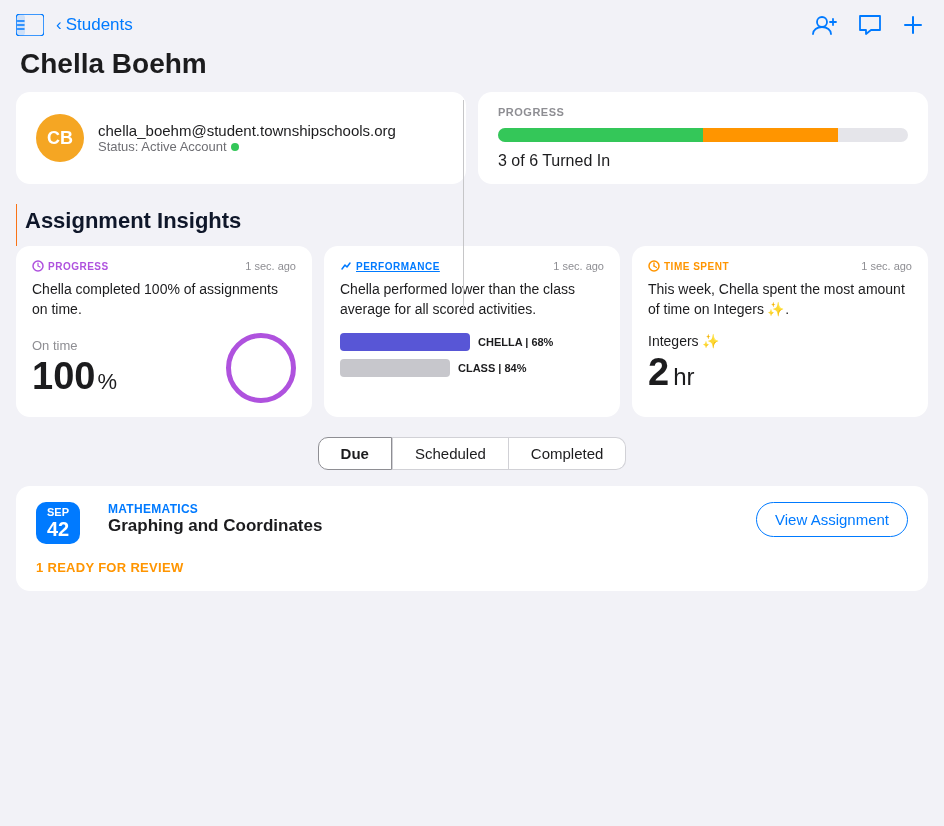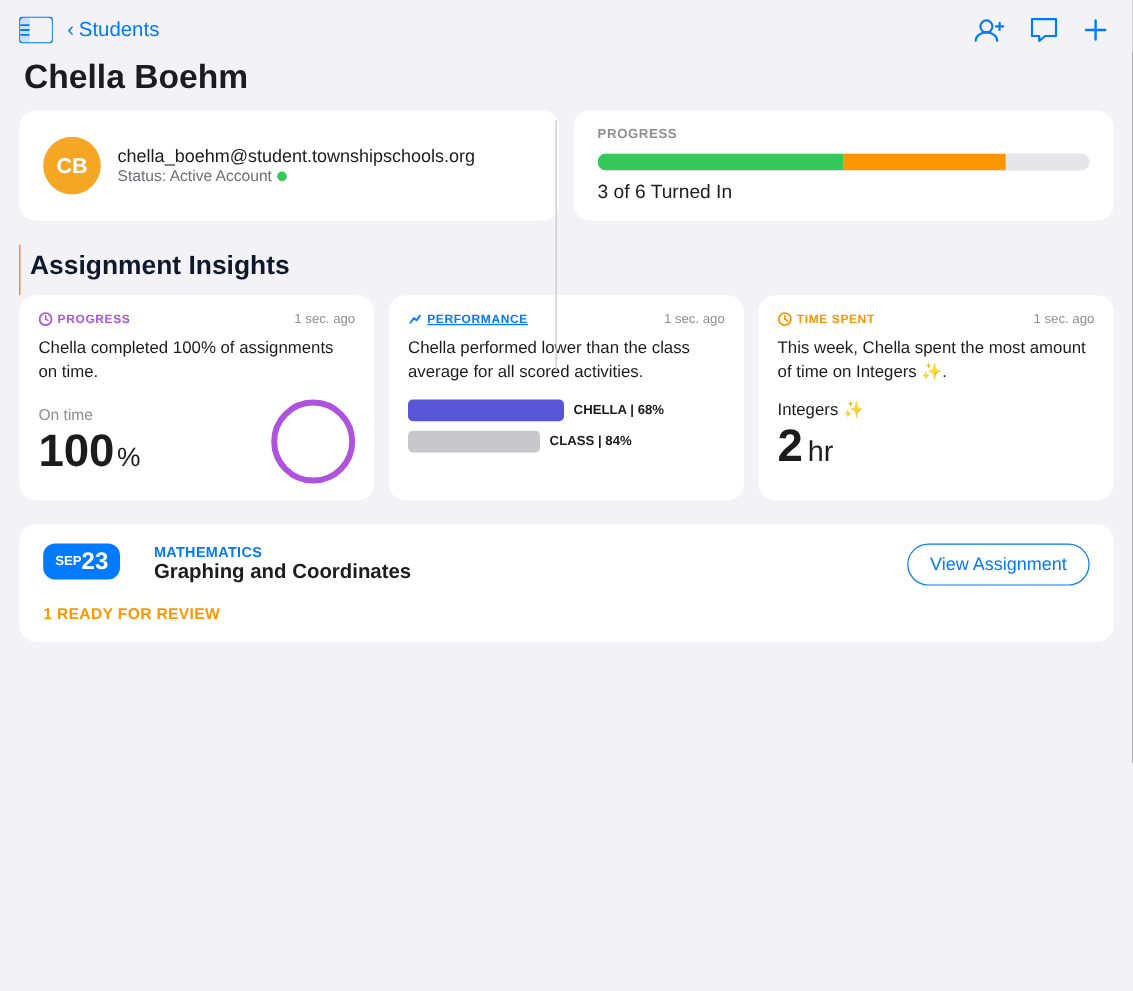--- a/index.html
+++ b/index.html
@@ -386,6 +386,11 @@
 
     </div>
 
+    <div class="filter-tabs">
+      <button class="filter-tab active">Due</button>
+      <button class="filter-tab">Scheduled</button>
+      <button class="filter-tab">Completed</button>
+    </div>
 
     <div class="assignment-card">
       <div class="assignment-header">

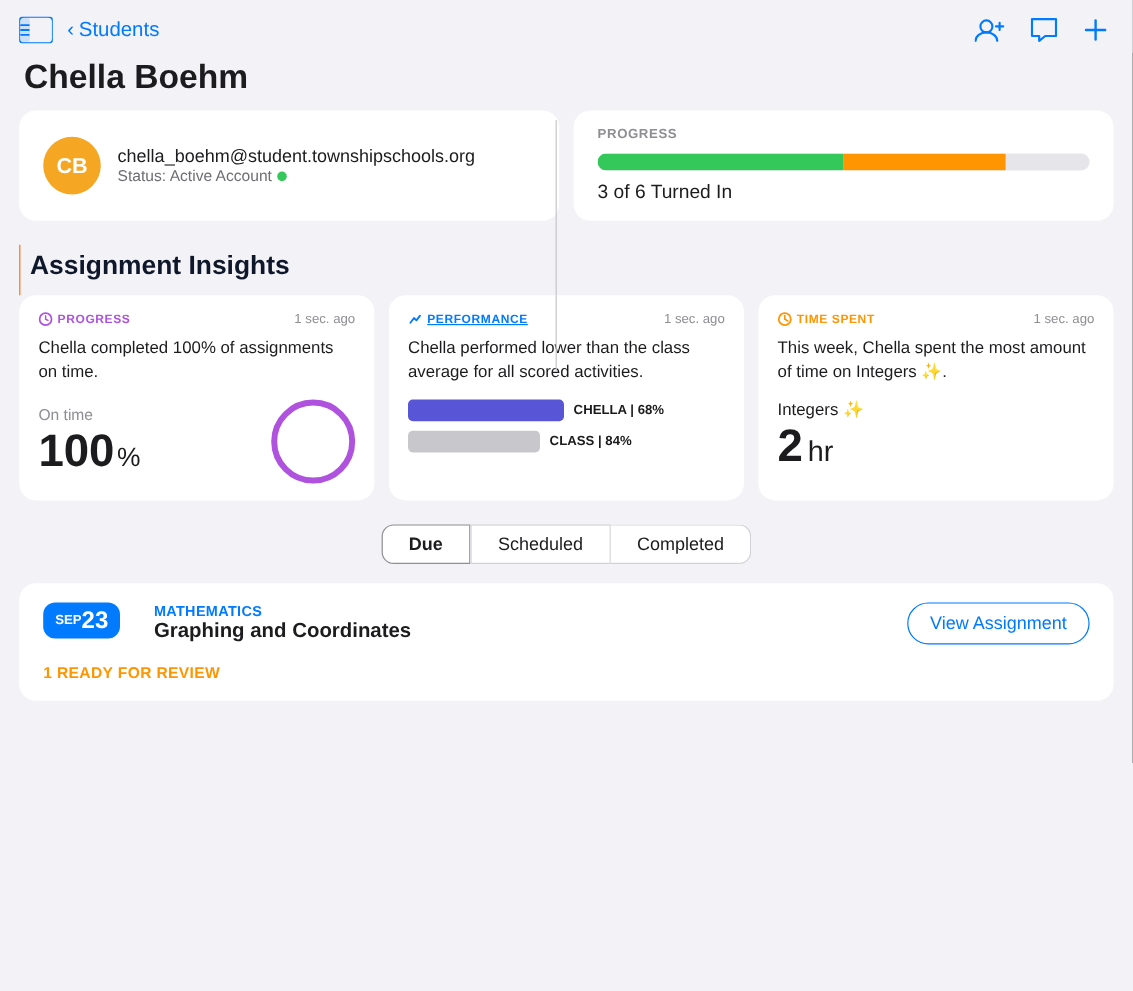--- a/index.html
+++ b/index.html
@@ -196,7 +196,7 @@
       display: flex; align-items: flex-start; justify-content: space-between; margin-bottom: 14px;
     }
     .assignment-date-box {
-      display: flex; align-items: center;
+      display: flex; flex-direction: column; align-items: center;
       background: #007aff;
       border-radius: 10px;
       padding: 4px 10px;

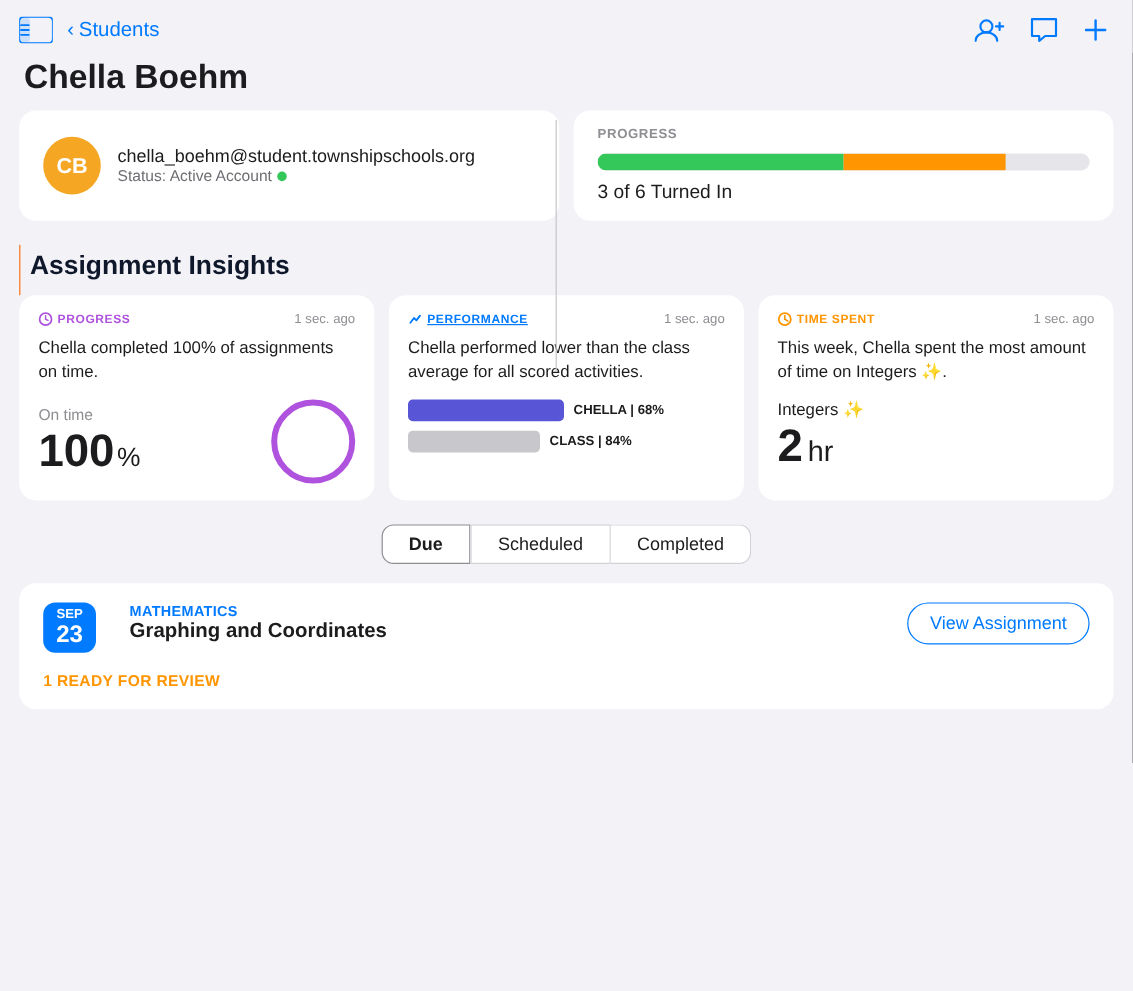--- a/index.html
+++ b/index.html
@@ -397,7 +397,7 @@
         <div style="display:flex; align-items:flex-start; gap:14px; flex:1">
           <div class="assignment-date-box">
             <span class="date-month">SEP</span>
-            <span class="date-day">23</span>
+            <span class="date-day">42</span>
           </div>
           <div class="assignment-title-area">
             <div class="assignment-subject">MATHEMATICS</div>

